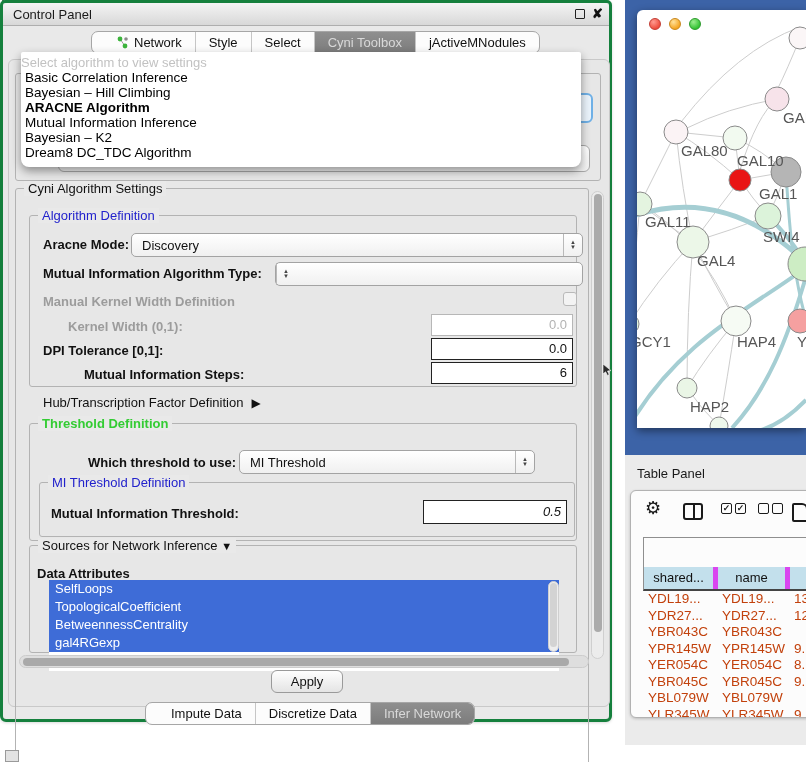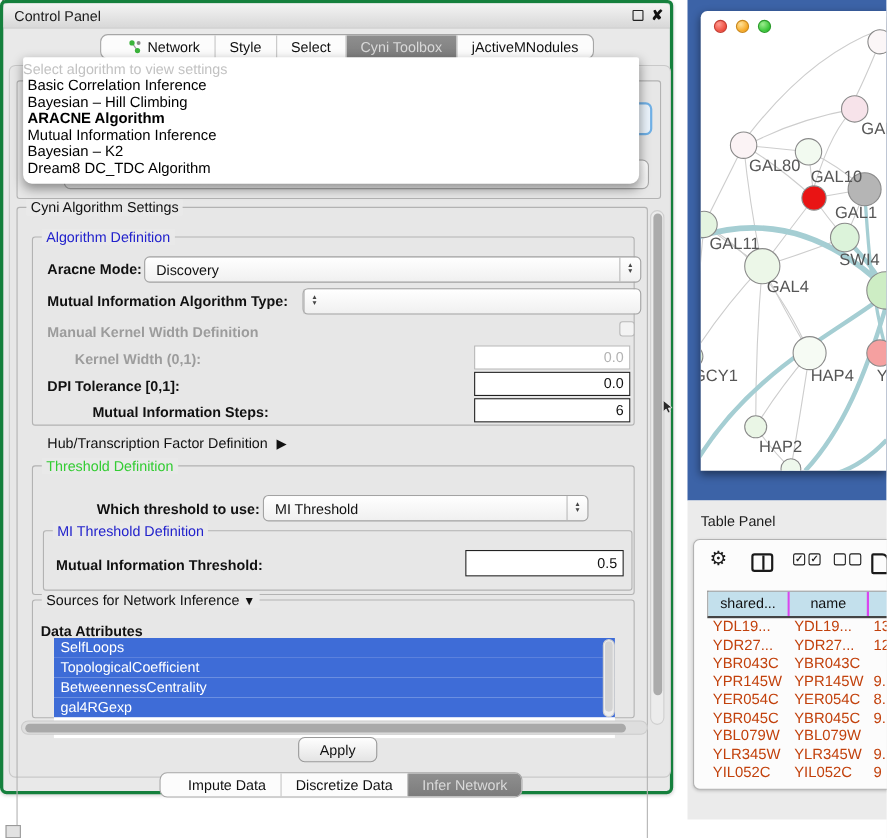--- a/index.html
+++ b/index.html
@@ -191,7 +191,7 @@
   </label>
 
   <div class="groupbox" style="left:26px; top:420px; width:548px; height:118px;">
-    <span class="group-title" style="color:#33cc33;">Threshold Definition</span>
+    <span class="group-title" style="color:#33cc33;font-weight:bold;">Threshold Definition</span>
   </div>
   <label class="row-label" style="left:85px; top:452px;">Which threshold to use:</label>
   <div class="combo" style="left:236px; top:447px; width:296px;">

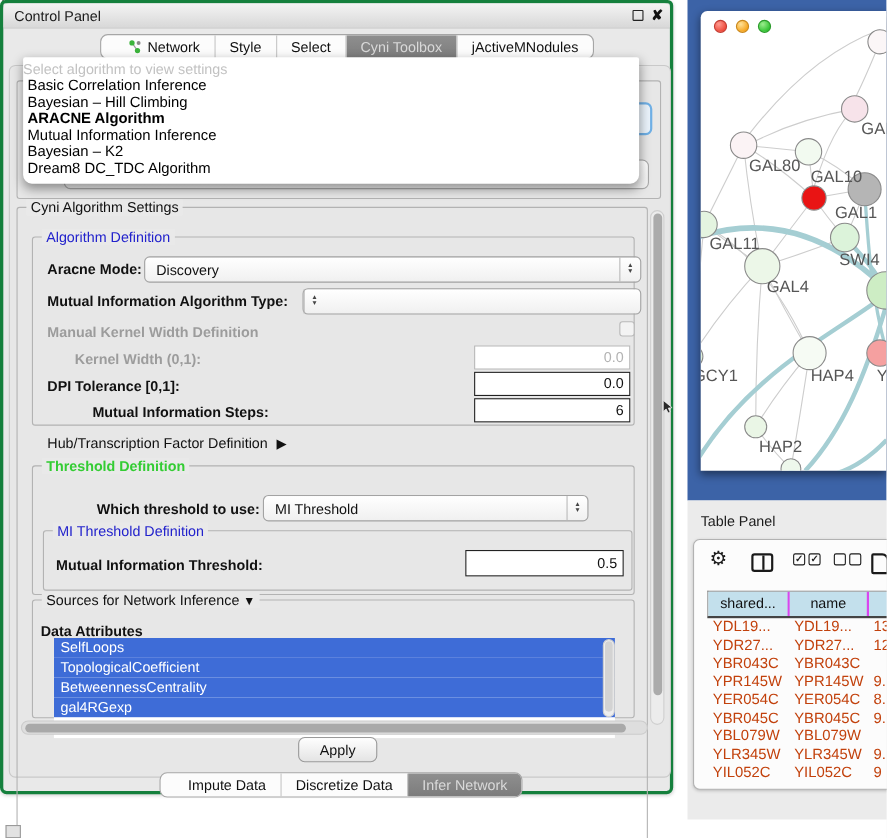--- a/index.html
+++ b/index.html
@@ -205,7 +205,7 @@
     <span class="group-title" style="color:#2222cc;">MI Threshold Definition</span>
   </div>
   <label class="row-label" style="left:48px; top:503px;">Mutual Information Threshold:</label>
-  <div class="field enabled" style="left:420px; top:497px; width:144px; height:24px; line-height:21px;">0.5</div>
+  <div class="field enabled" style="left:420px; top:497px; width:144px; height:24px; line-height:21px;font-style:italic;">0.5</div>
 
   <div class="groupbox" style="left:26px; top:542px; width:548px; height:108px;">
     <span class="group-title"><span>Sources for Network Inference</span> <span style="font-size:11px;">▼</span></span>

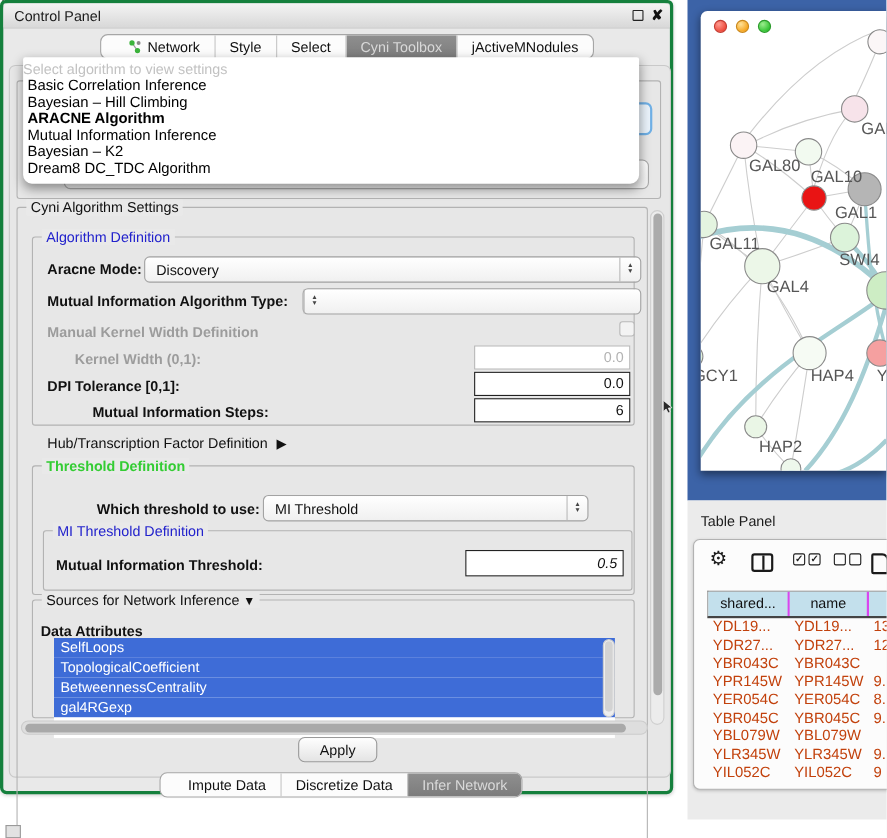--- a/index.html
+++ b/index.html
@@ -93,7 +93,7 @@
   #grid { position:absolute; left:12px; top:46px; width:220px; }
   #grid-header { display:grid; grid-template-columns:74px 72px 80px; border:1px solid #8f8f8f; border-bottom:2px solid #444; }
   .th { background:#c3e0ec; font-size:13px; color:#111; text-align:center; height:22px; line-height:22px;
-    border-right:2px solid #d946ef; overflow:hidden; }
+    border-right:5px solid #d946ef; overflow:hidden;margin-top:29px; }
   .tr { display:grid; grid-template-columns:74px 72px 80px; height:16.5px; }
   .td { font-size:13.5px; color:#c2410c; padding-left:5px; line-height:16.5px; white-space:nowrap; overflow:hidden; }
 

